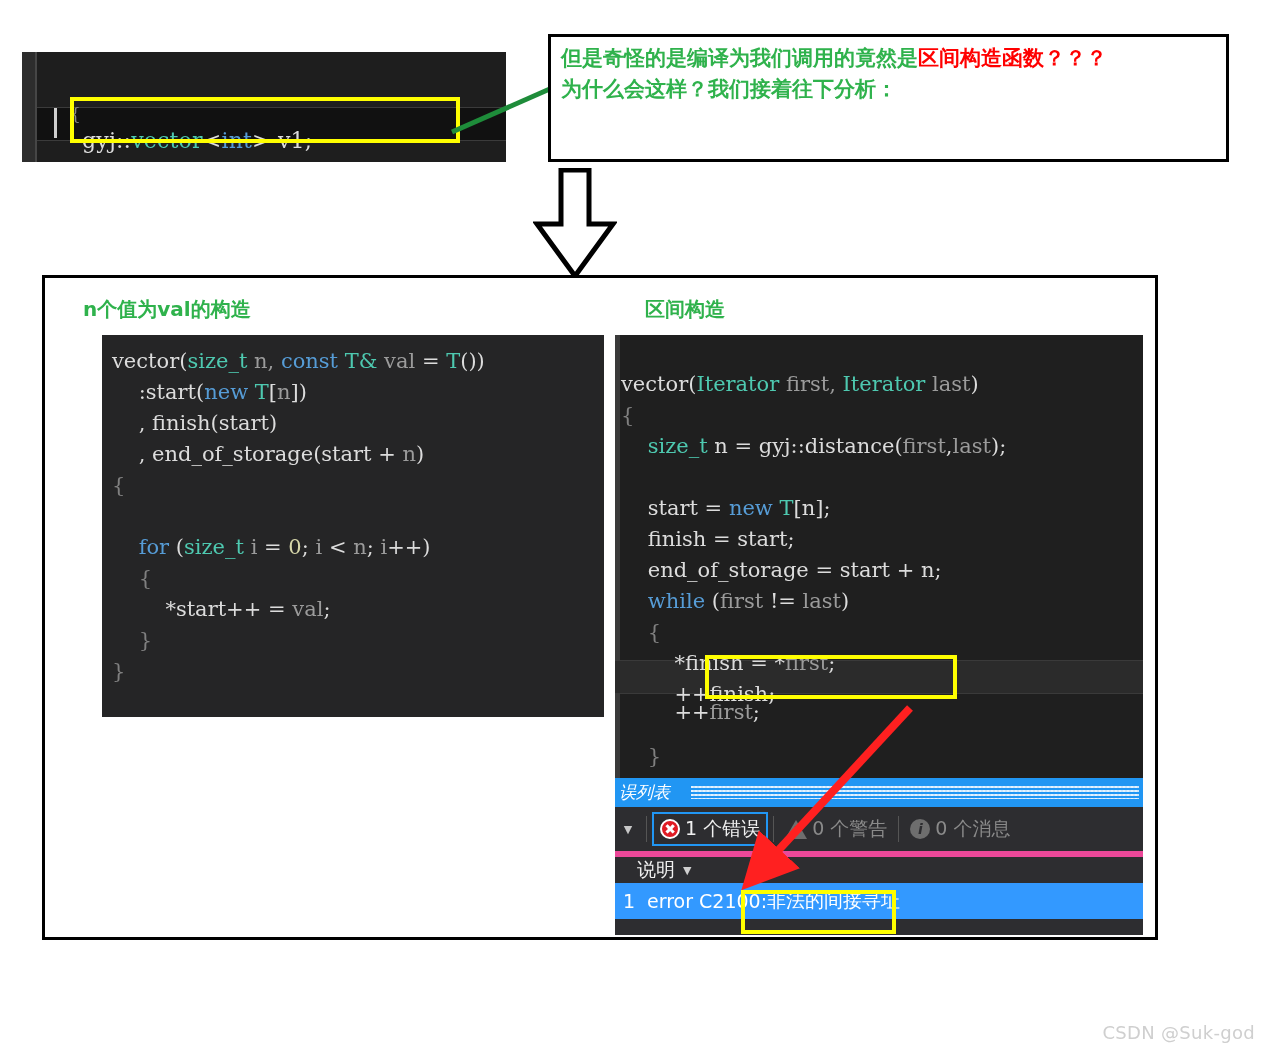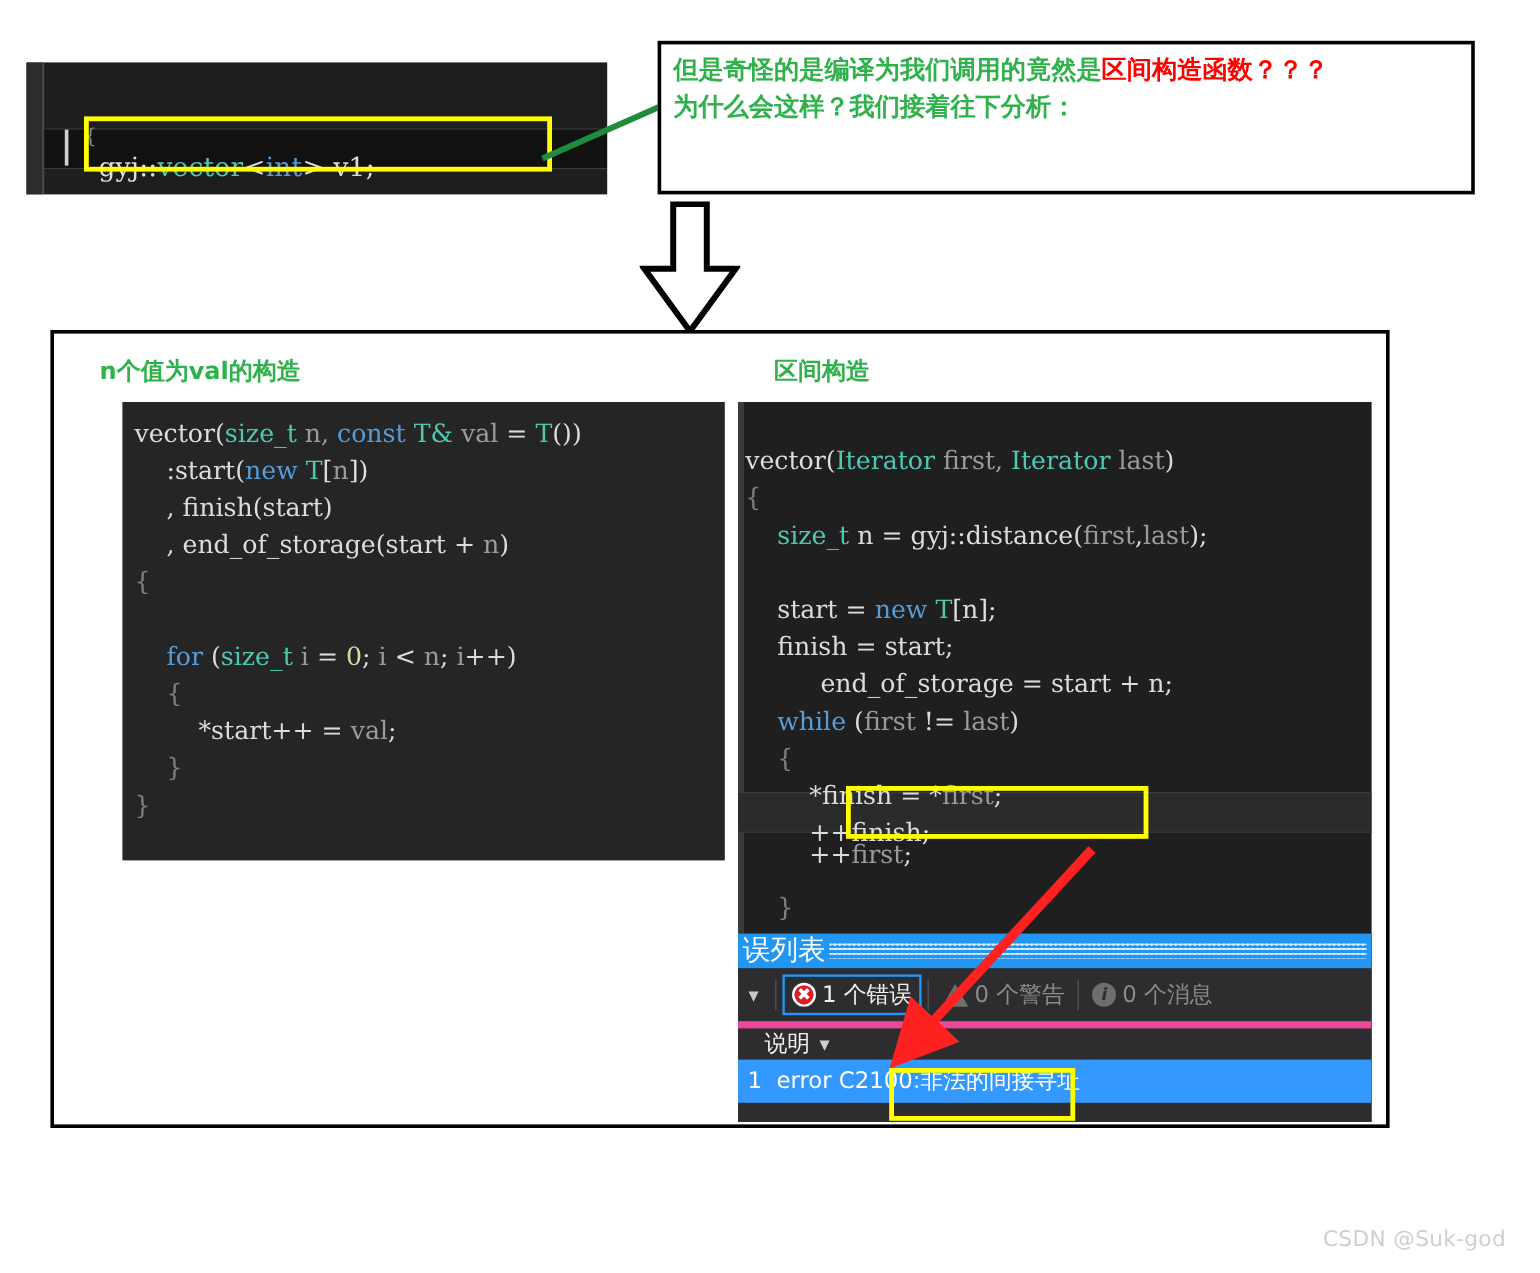--- a/index.html
+++ b/index.html
@@ -400,7 +400,7 @@
       <div class="ln" style="top: 130px;"></div>
       <div class="ln" style="top: 161px;"><span class="c-plain">    start = </span><span class="c-kw">new</span><span class="c-plain"> </span><span class="c-type">T</span><span class="c-plain">[n];</span></div>
       <div class="ln" style="top: 192px;"><span class="c-plain">    finish = start;</span></div>
-      <div class="ln" style="top: 223px; padding-left: 36px;"><span class="c-plain">    end_of_storage = start + n;</span></div>
+      <div class="ln" style="top: 223px;"><span class="c-plain">    end_of_storage = start + n;</span></div>
       <div class="ln" style="top: 254px;"><span class="c-plain">    </span><span class="c-kw">while</span><span class="c-plain"> (</span><span class="c-var">first</span><span class="c-plain"> != </span><span class="c-var">last</span><span class="c-plain">)</span></div>
       <div class="ln" style="top: 285px;"><span class="c-dim">    {</span></div>
       <div class="ln" style="top: 316px;"><span class="c-plain">        *finish = </span><span class="c-plain">*</span><span class="c-var">first</span><span class="c-plain">;</span></div>

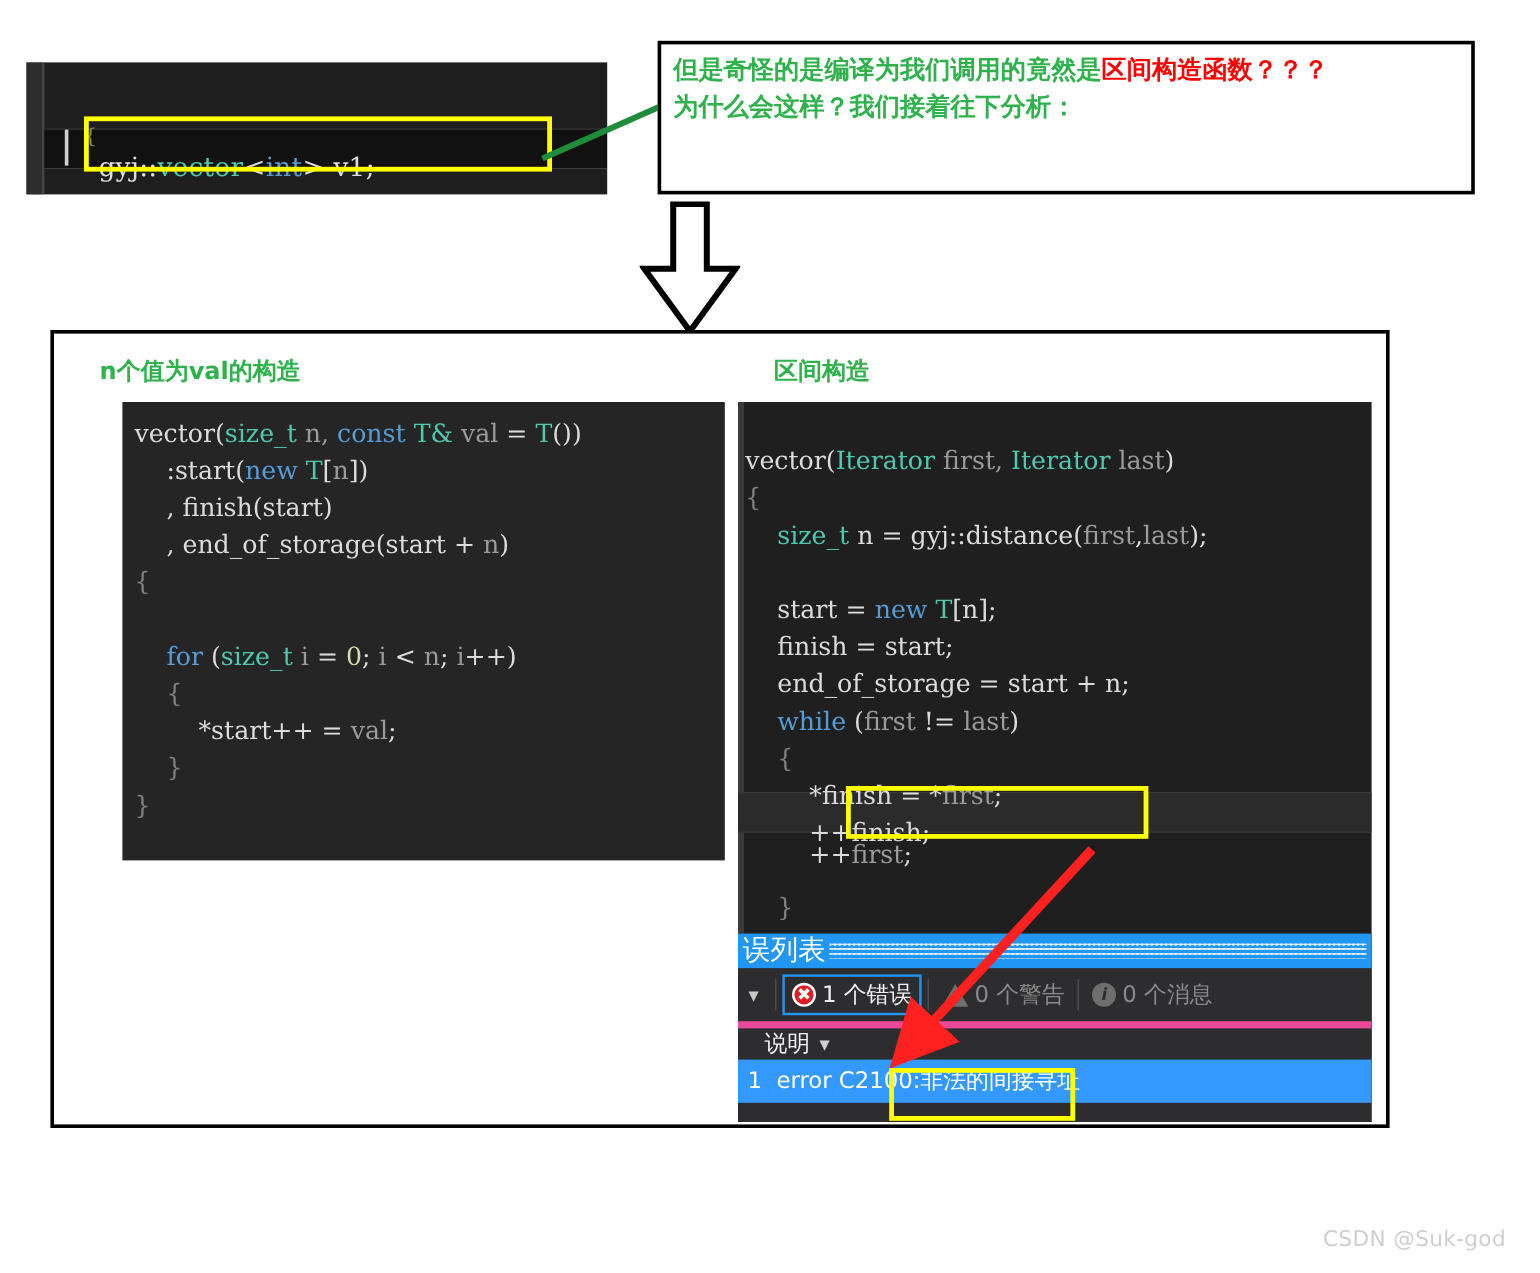--- a/index.html
+++ b/index.html
@@ -200,12 +200,13 @@
     background: #2196f3;
     color: #ffffff;
     font-family: "DejaVu Sans", "Liberation Sans", sans-serif;
-    font-size: 23px;
+    font-size: 17px;
     line-height: 29px;
     padding-left: 4px;
     white-space: nowrap;
     overflow: hidden;
     box-sizing: border-box;
+    font-style: italic;
   }
   #errpane .dots {
     position: absolute;

